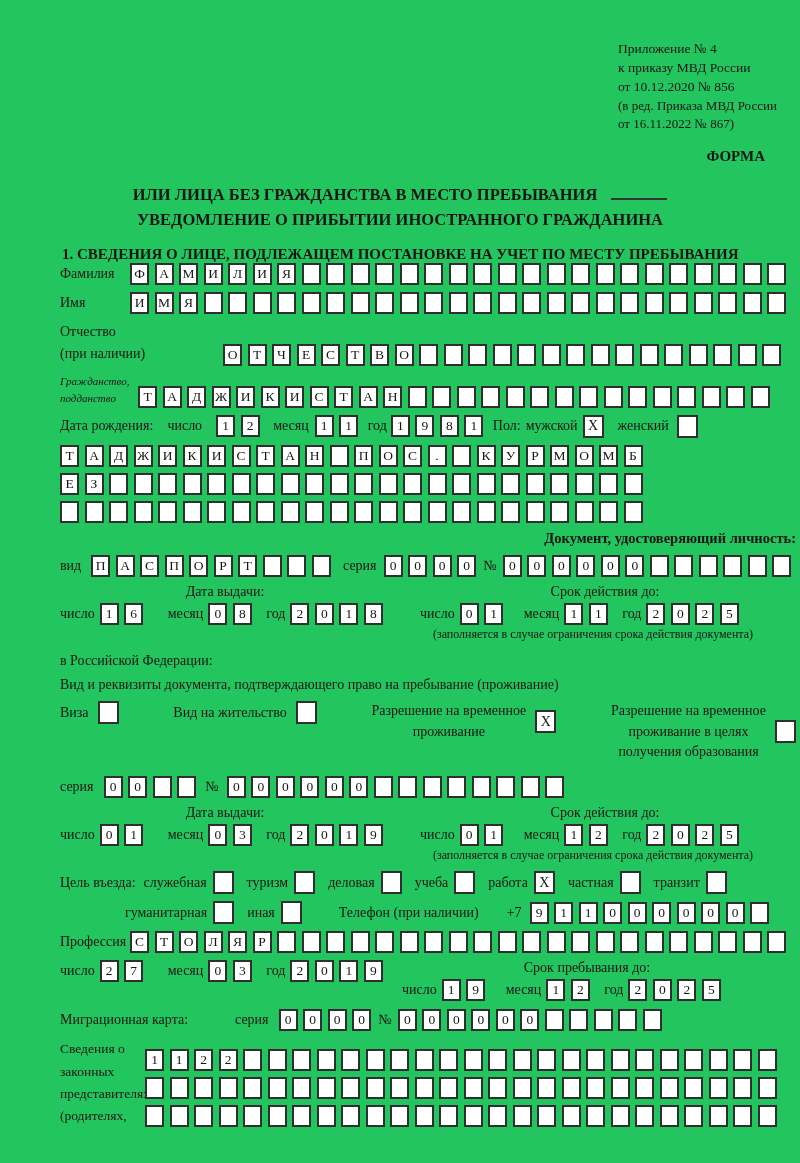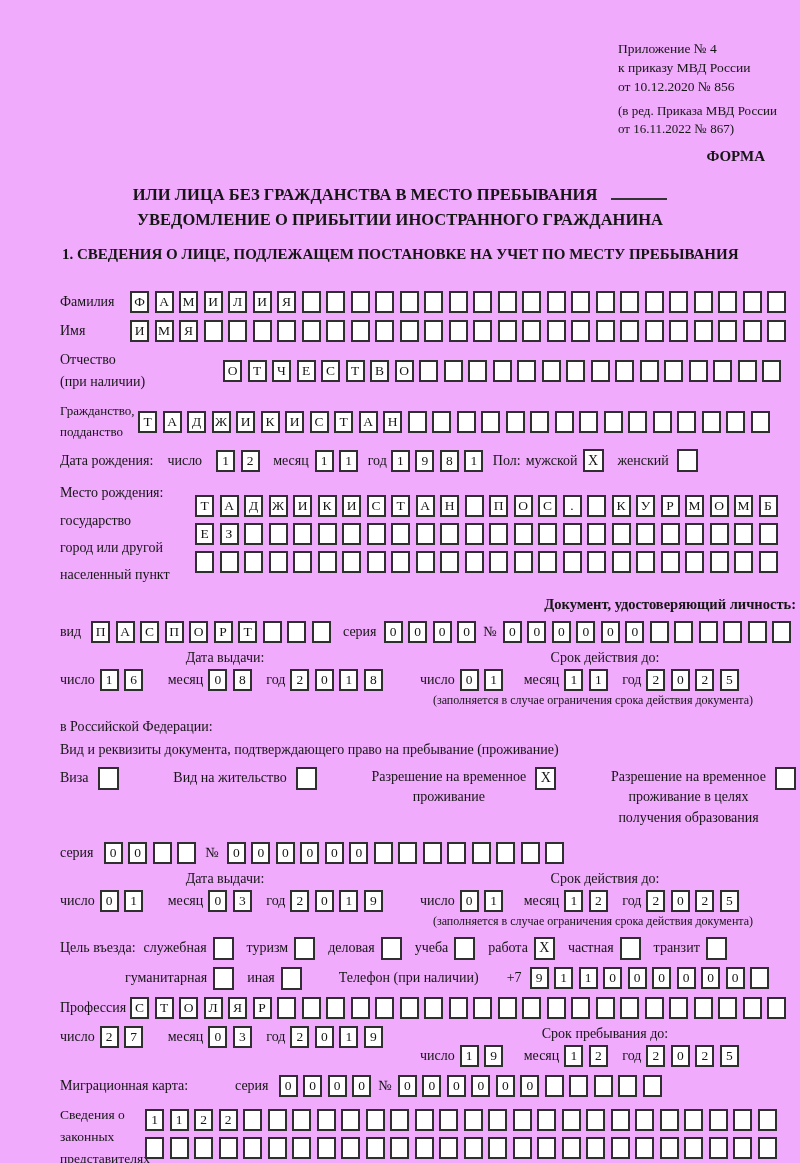--- a/index.html
+++ b/index.html
@@ -3,7 +3,7 @@
 <meta charset="utf-8">
 <style>
   html,body{margin:0;padding:0;background:#ffffff;}
-  .page{position:relative;width:800px;height:1163px;background:#f0abfc;overflow:hidden;
+  .page{position:relative;width:800px;height:1163px;background:#22c55e;overflow:hidden;
         font-family:"Liberation Serif","DejaVu Serif",serif;color:#151515;}
   .appendix{position:absolute;left:618px;top:40px;font-size:13.5px;line-height:1.4;}
   .appendix .edition{margin-top:5px;font-size:13px;}

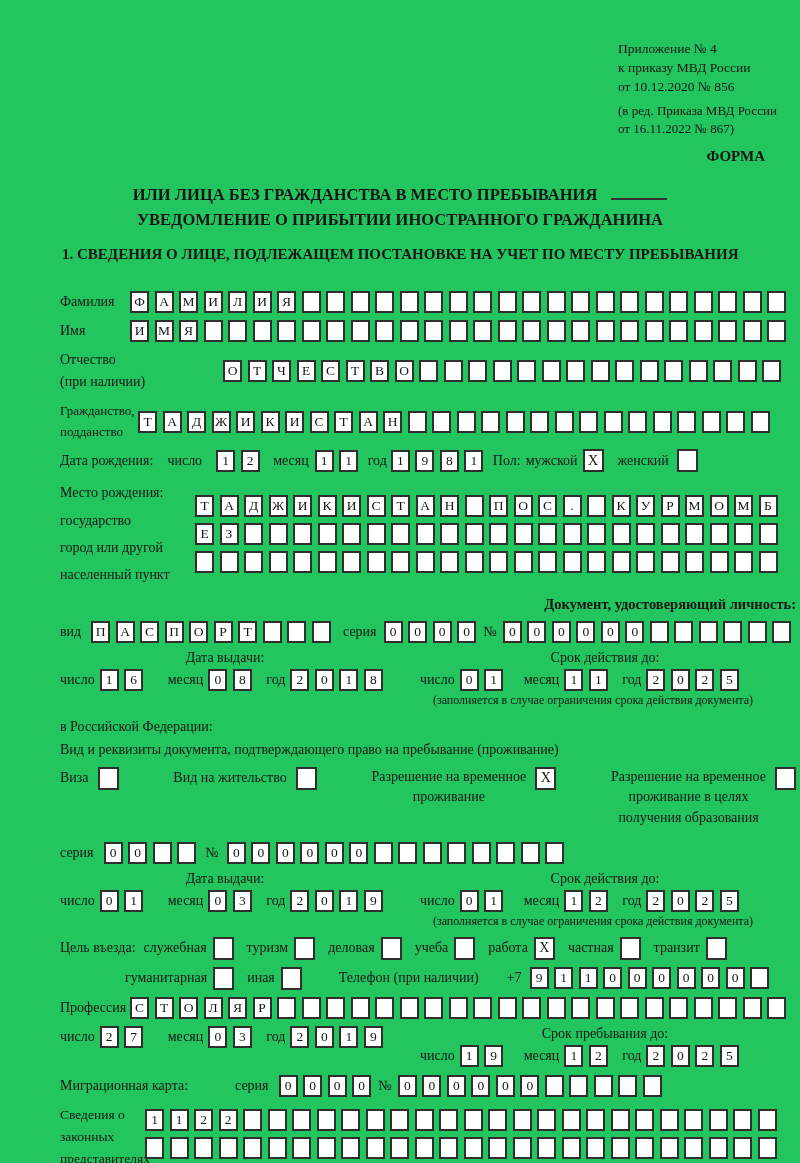--- a/index.html
+++ b/index.html
@@ -6,7 +6,7 @@
   .page{position:relative;width:800px;height:1163px;background:#22c55e;overflow:hidden;
         font-family:"Liberation Serif","DejaVu Serif",serif;color:#151515;}
   .appendix{position:absolute;left:618px;top:40px;font-size:13.5px;line-height:1.4;}
-  .appendix .edition{margin-top:5px;font-size:13px;}
+  .appendix .edition{font-size:13px;}
   .forma{position:absolute;top:148px;right:35px;font-weight:bold;font-size:15px;}
   .title{position:absolute;top:183px;left:0;width:100%;text-align:center;
          font-weight:bold;font-size:16.5px;line-height:1.5;}

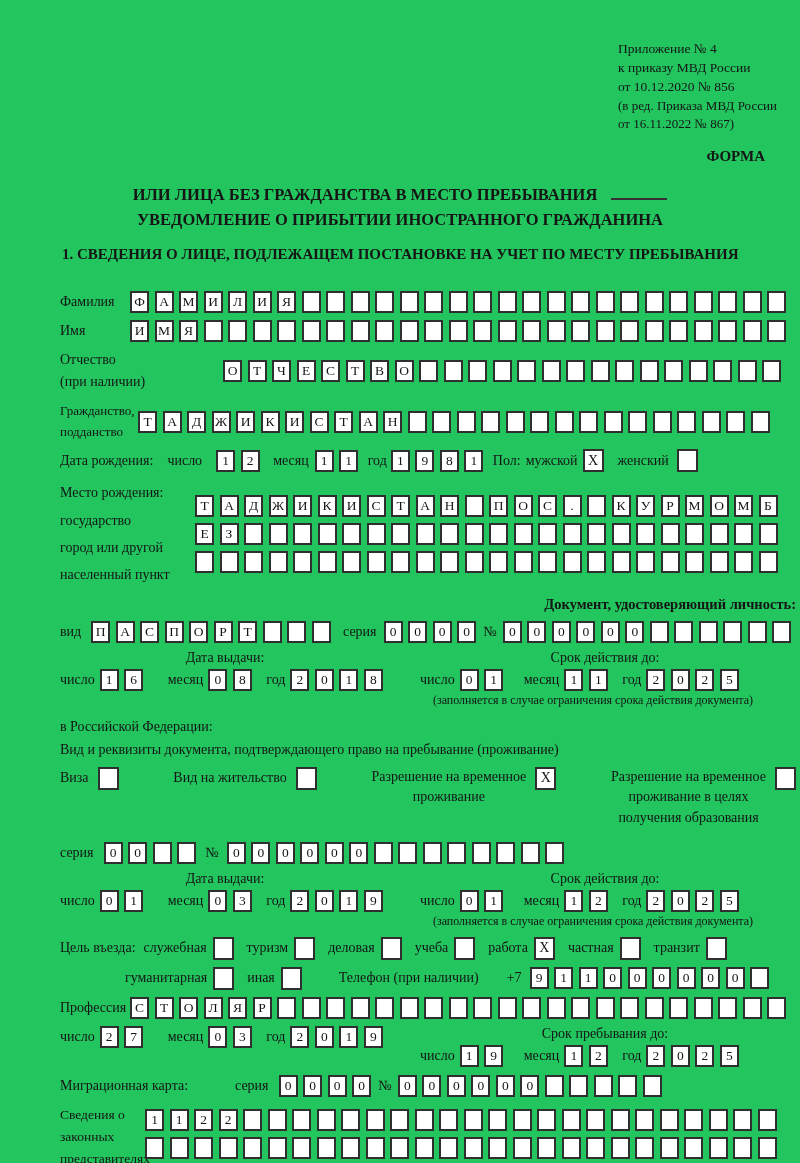--- a/index.html
+++ b/index.html
@@ -13,7 +13,7 @@
   .blankline{display:inline-block;width:56px;border-bottom:2px solid #333;
              margin-left:14px;vertical-align:baseline;}
   .content{position:absolute;left:60px;top:246px;width:736px;}
-  .sect1{font-weight:bold;font-size:15px;margin:0 0 28px 2px;}
+  .sect1{font-weight:bold;font-size:15px;margin:0 0 0 2px;}
   .frow{display:flex;align-items:center;margin-bottom:7px;}
   .lbl{font-size:14px;line-height:22px;flex:none;}
   .lblblock{font-size:14px;line-height:1.6;flex:none;}

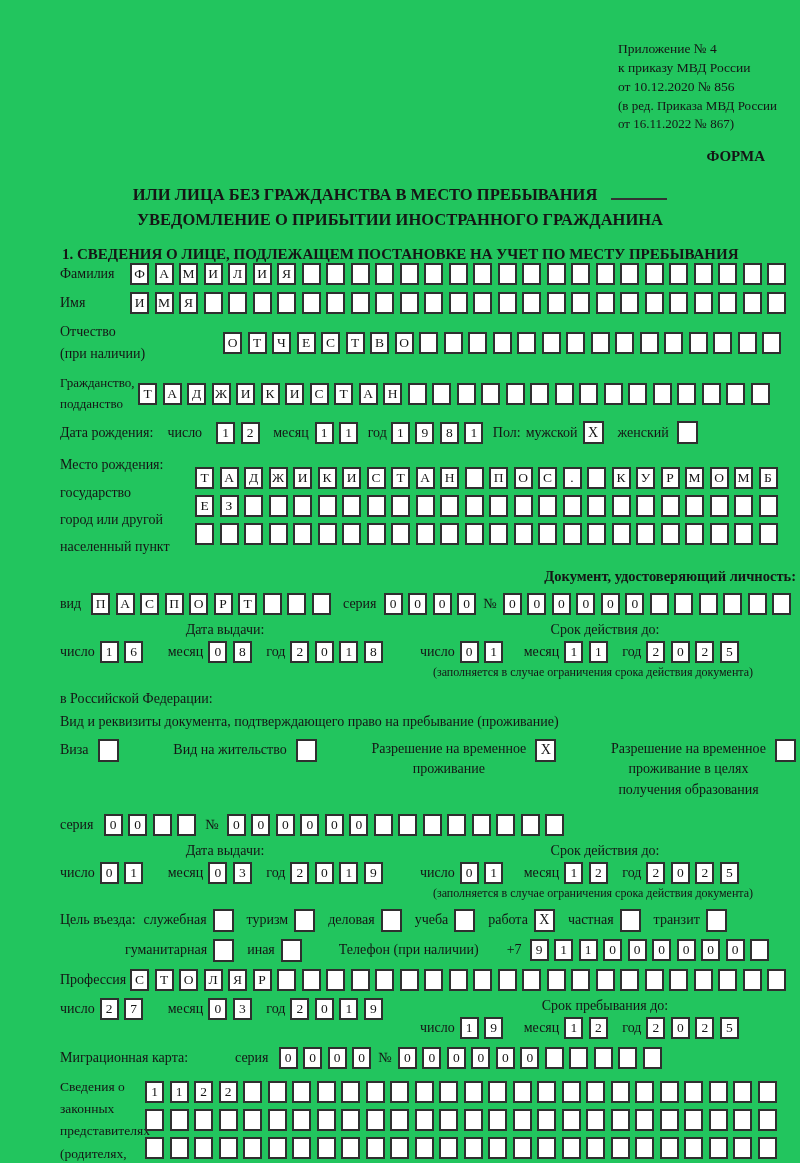--- a/index.html
+++ b/index.html
@@ -14,7 +14,7 @@
              margin-left:14px;vertical-align:baseline;}
   .content{position:absolute;left:60px;top:246px;width:736px;}
   .sect1{font-weight:bold;font-size:15px;margin:0 0 0 2px;}
-  .frow{display:flex;align-items:center;margin-bottom:7px;}
+  .frow{display:flex;align-items:flex-end;margin-bottom:7px;}
   .lbl{font-size:14px;line-height:22px;flex:none;}
   .lblblock{font-size:14px;line-height:1.6;flex:none;}
   .cells{display:inline-flex;flex:none;}

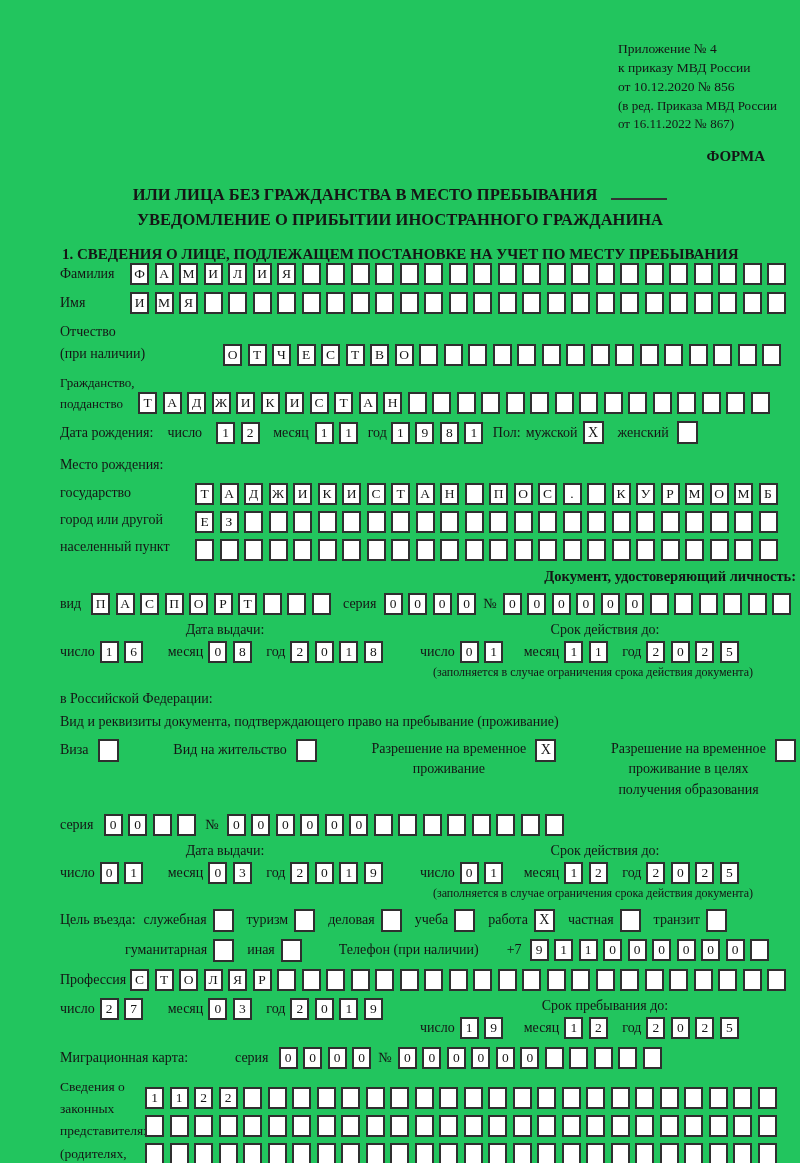--- a/index.html
+++ b/index.html
@@ -169,7 +169,7 @@
     </div>
 
     <div class="frow">
-      <span class="lblblock" style="width:78px;font-size:13px;">
+      <span class="lblblock" style="width:78px;font-size:11px;font-style:italic;">
         <span style="display:block">Гражданство,</span>
         <span style="display:block">подданство</span>
       </span>

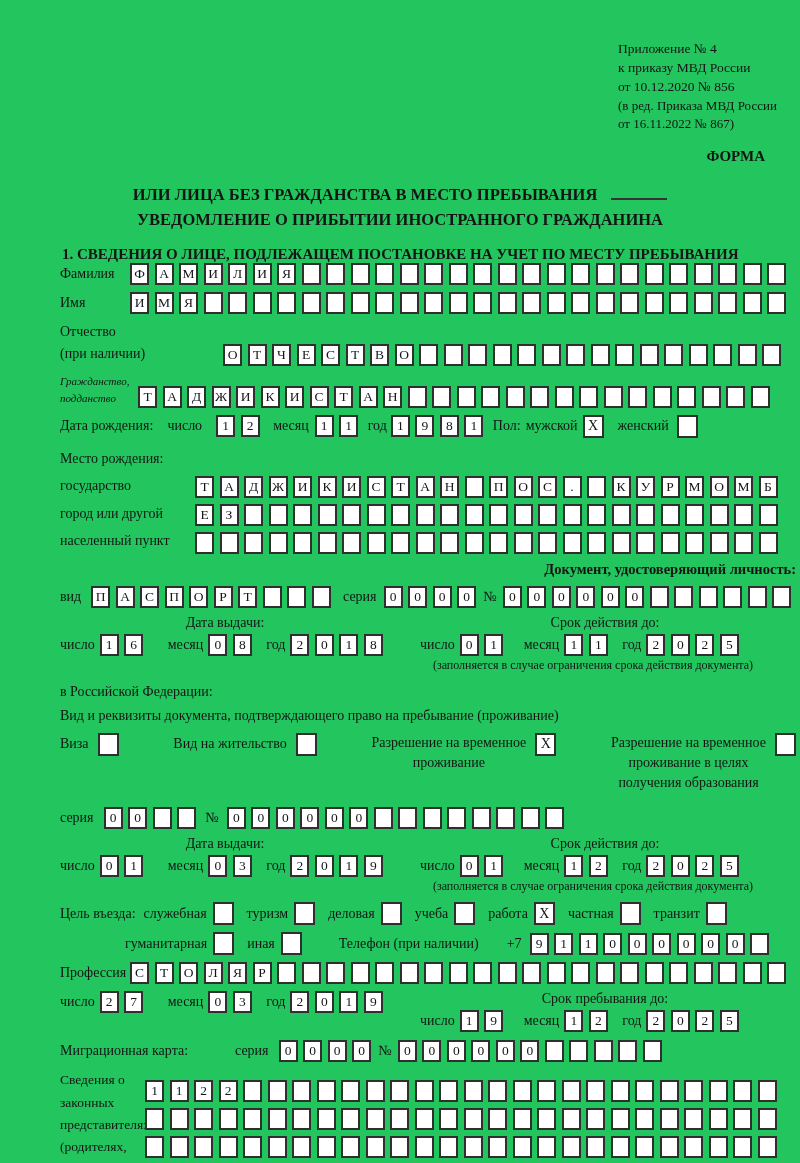--- a/index.html
+++ b/index.html
@@ -230,12 +230,6 @@
     </div>
 
     <div class="frow" style="margin-top:2px">
-      <span class="lblblock" style="width:135px;line-height:1.95;">
-        <span style="display:block">Место рождения:</span>
-        <span style="display:block">государство</span>
-        <span style="display:block">город или другой</span>
-        <span style="display:block">населенный пункт</span>
-      </span>
       <span class="stack">
         <span class="cells">
             <span class="cell">Т</span>

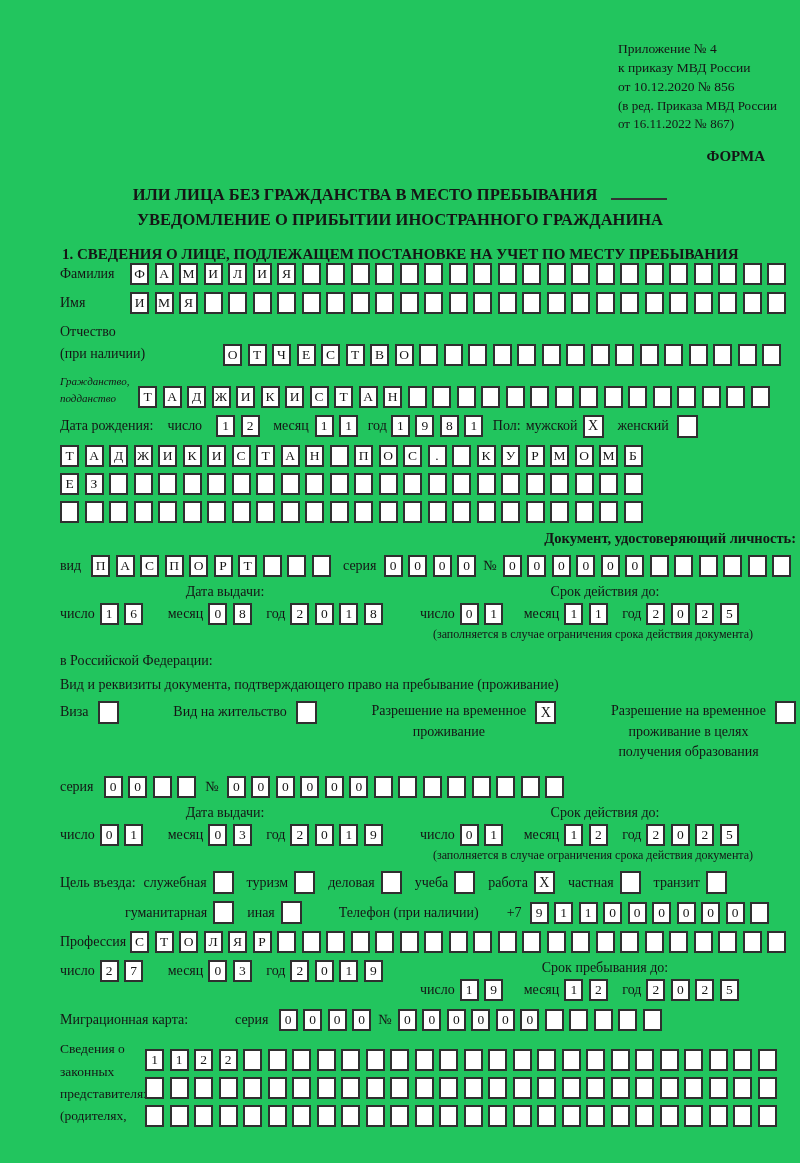--- a/index.html
+++ b/index.html
@@ -34,7 +34,7 @@
   .vcaption{font-size:12px;margin:0 0 8px 330px;width:406px;text-align:center;}
   .plain{font-size:14px;line-height:1.55;margin-bottom:2px;}
   .opts{display:flex;justify-content:space-between;align-items:flex-start;margin:6px 0 14px 0;}
-  .opt{display:flex;align-items:flex-start;}
+  .opt{display:flex;align-items:center;}
   .opt .lbl{margin-right:9px;}
   .opt .checkbox{margin-top:0;}
   .optmulti{text-align:center;font-size:14px;line-height:1.45;}

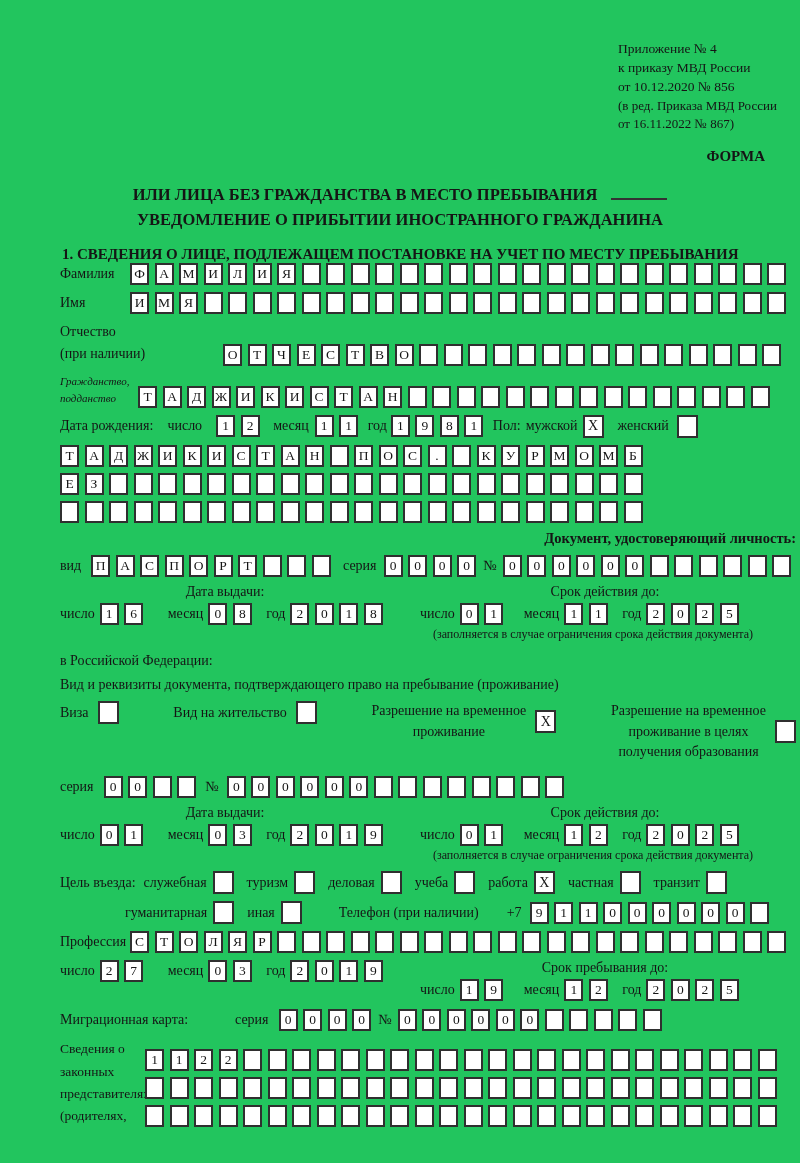--- a/index.html
+++ b/index.html
@@ -616,7 +616,7 @@
             </span>
         </div>
       </div>
-      <div class="dcol" style="width:370px;margin-left:30px">
+      <div class="dcol" style="width:370px;margin-left:12px">
         <div class="dhead">Срок пребывания до:</div>
         <div class="dgrp">
           <span class="lbl">число</span>

